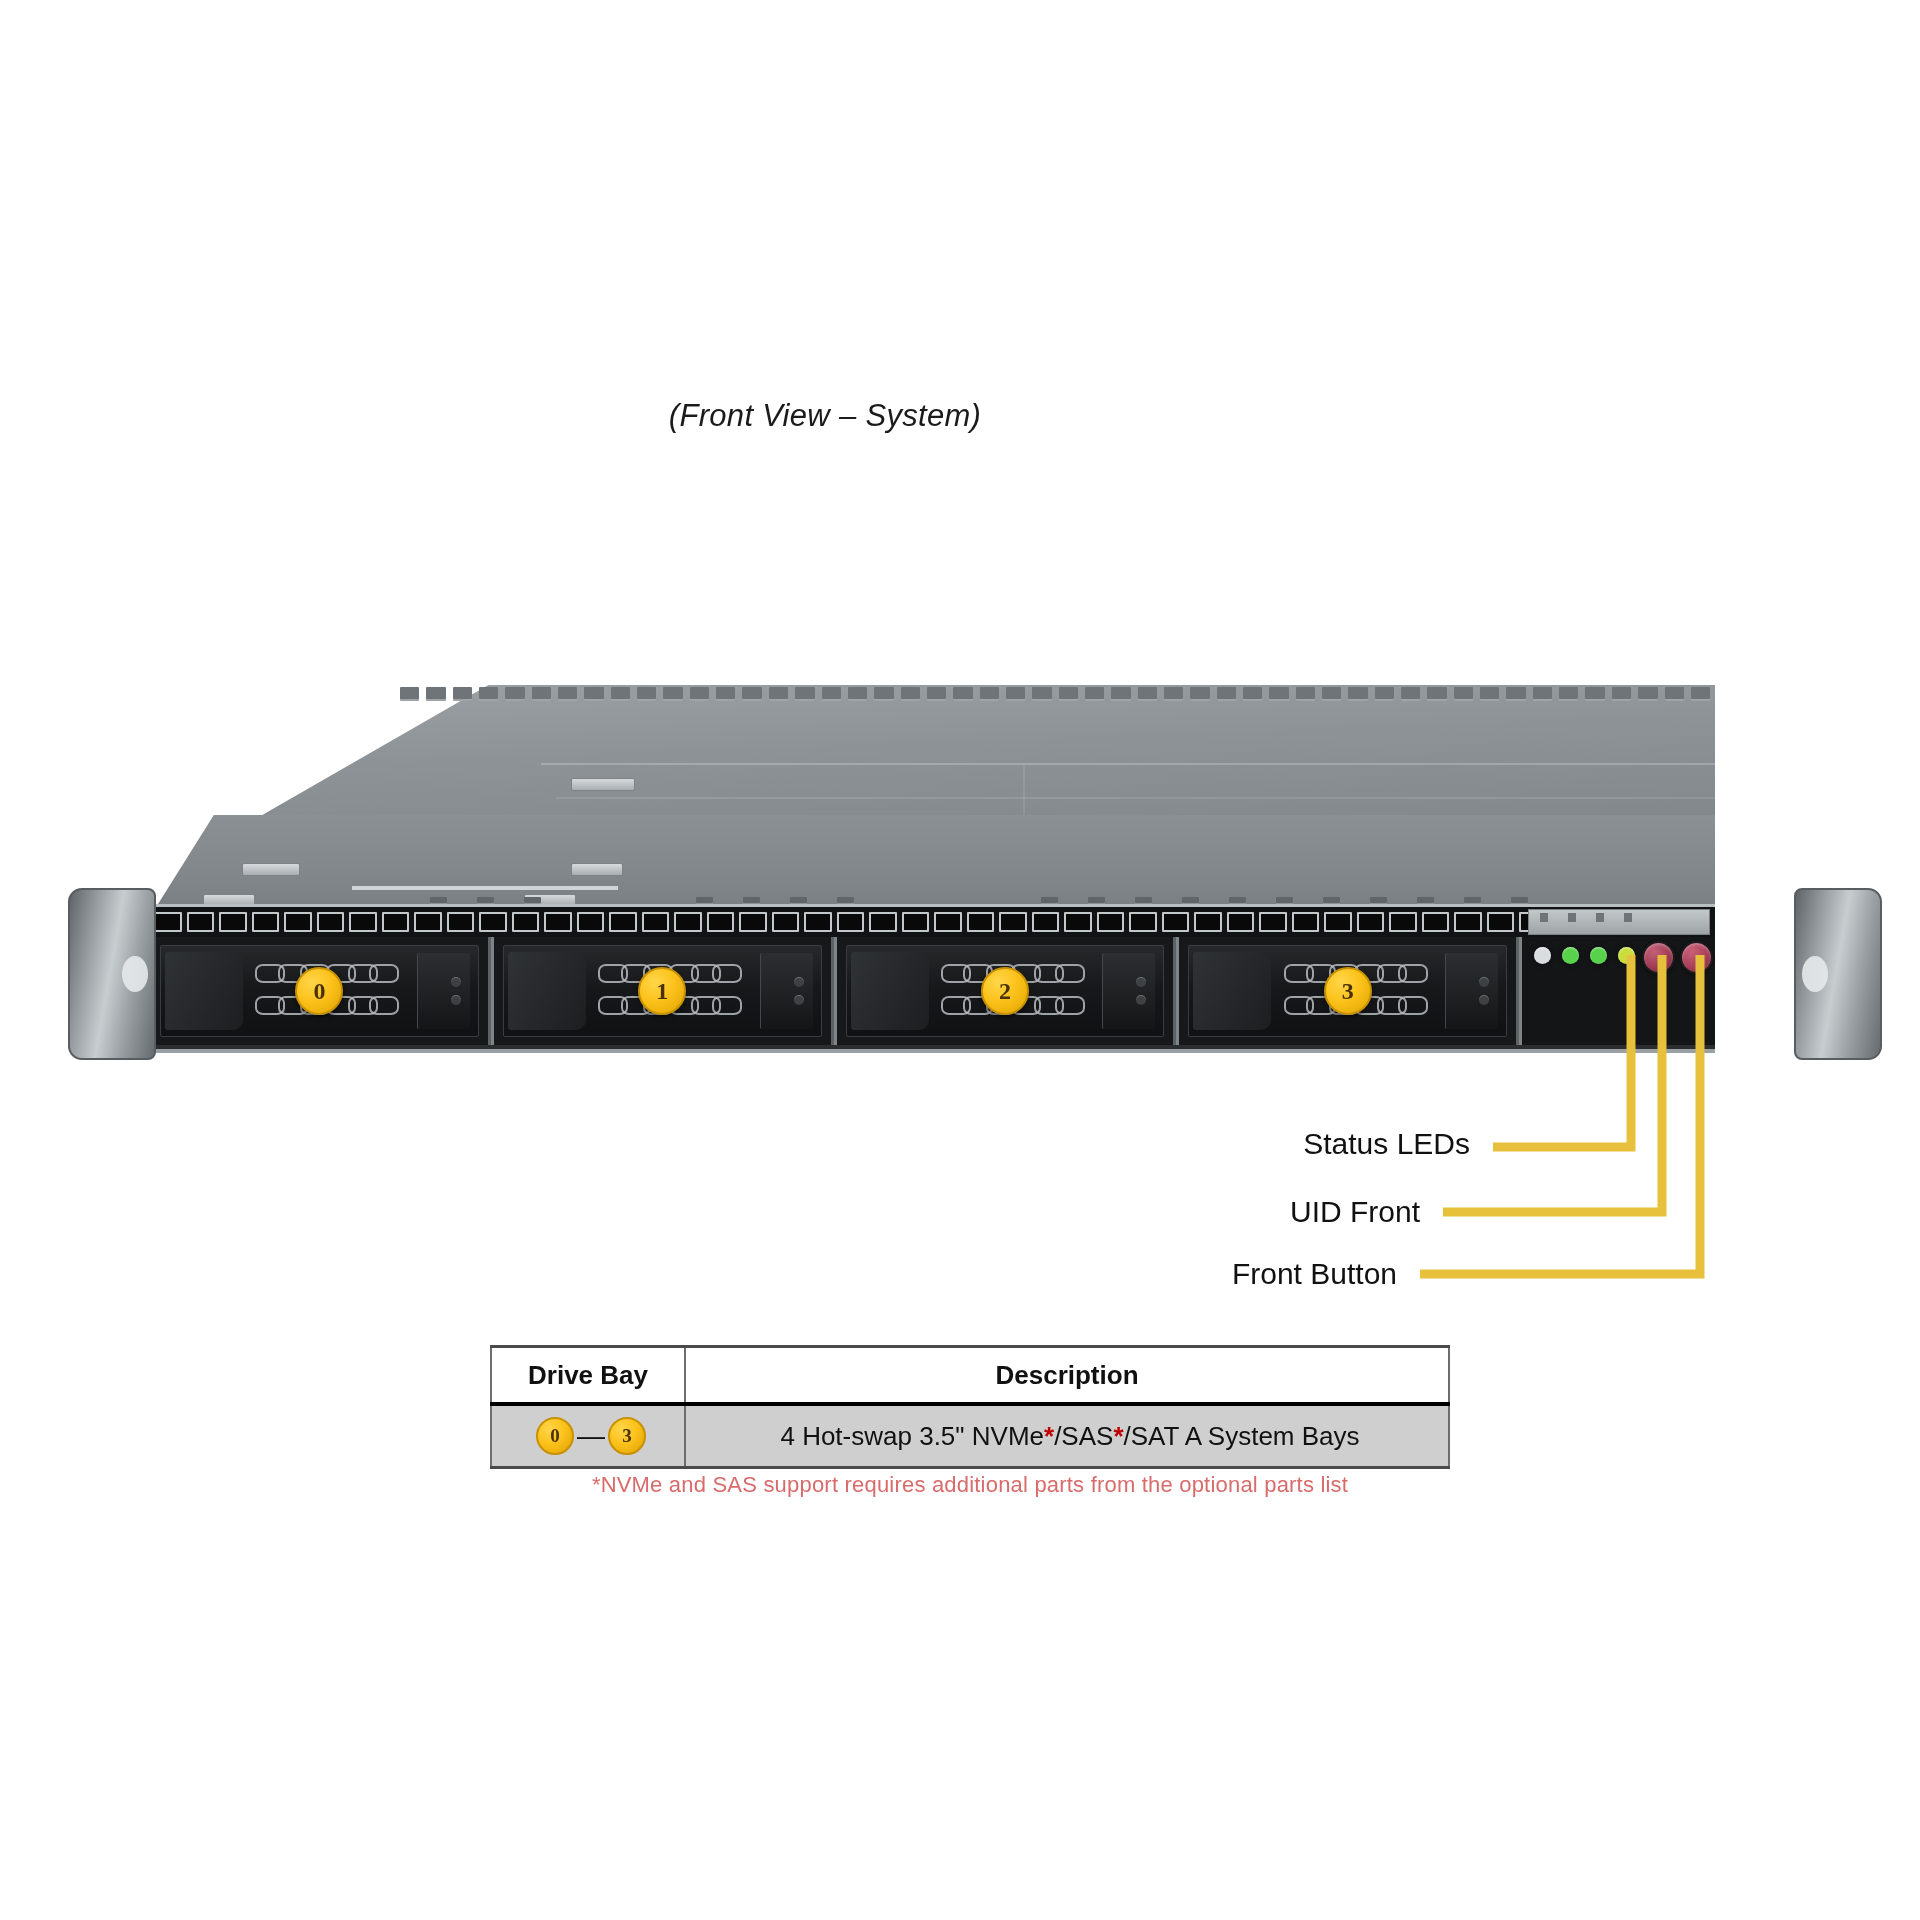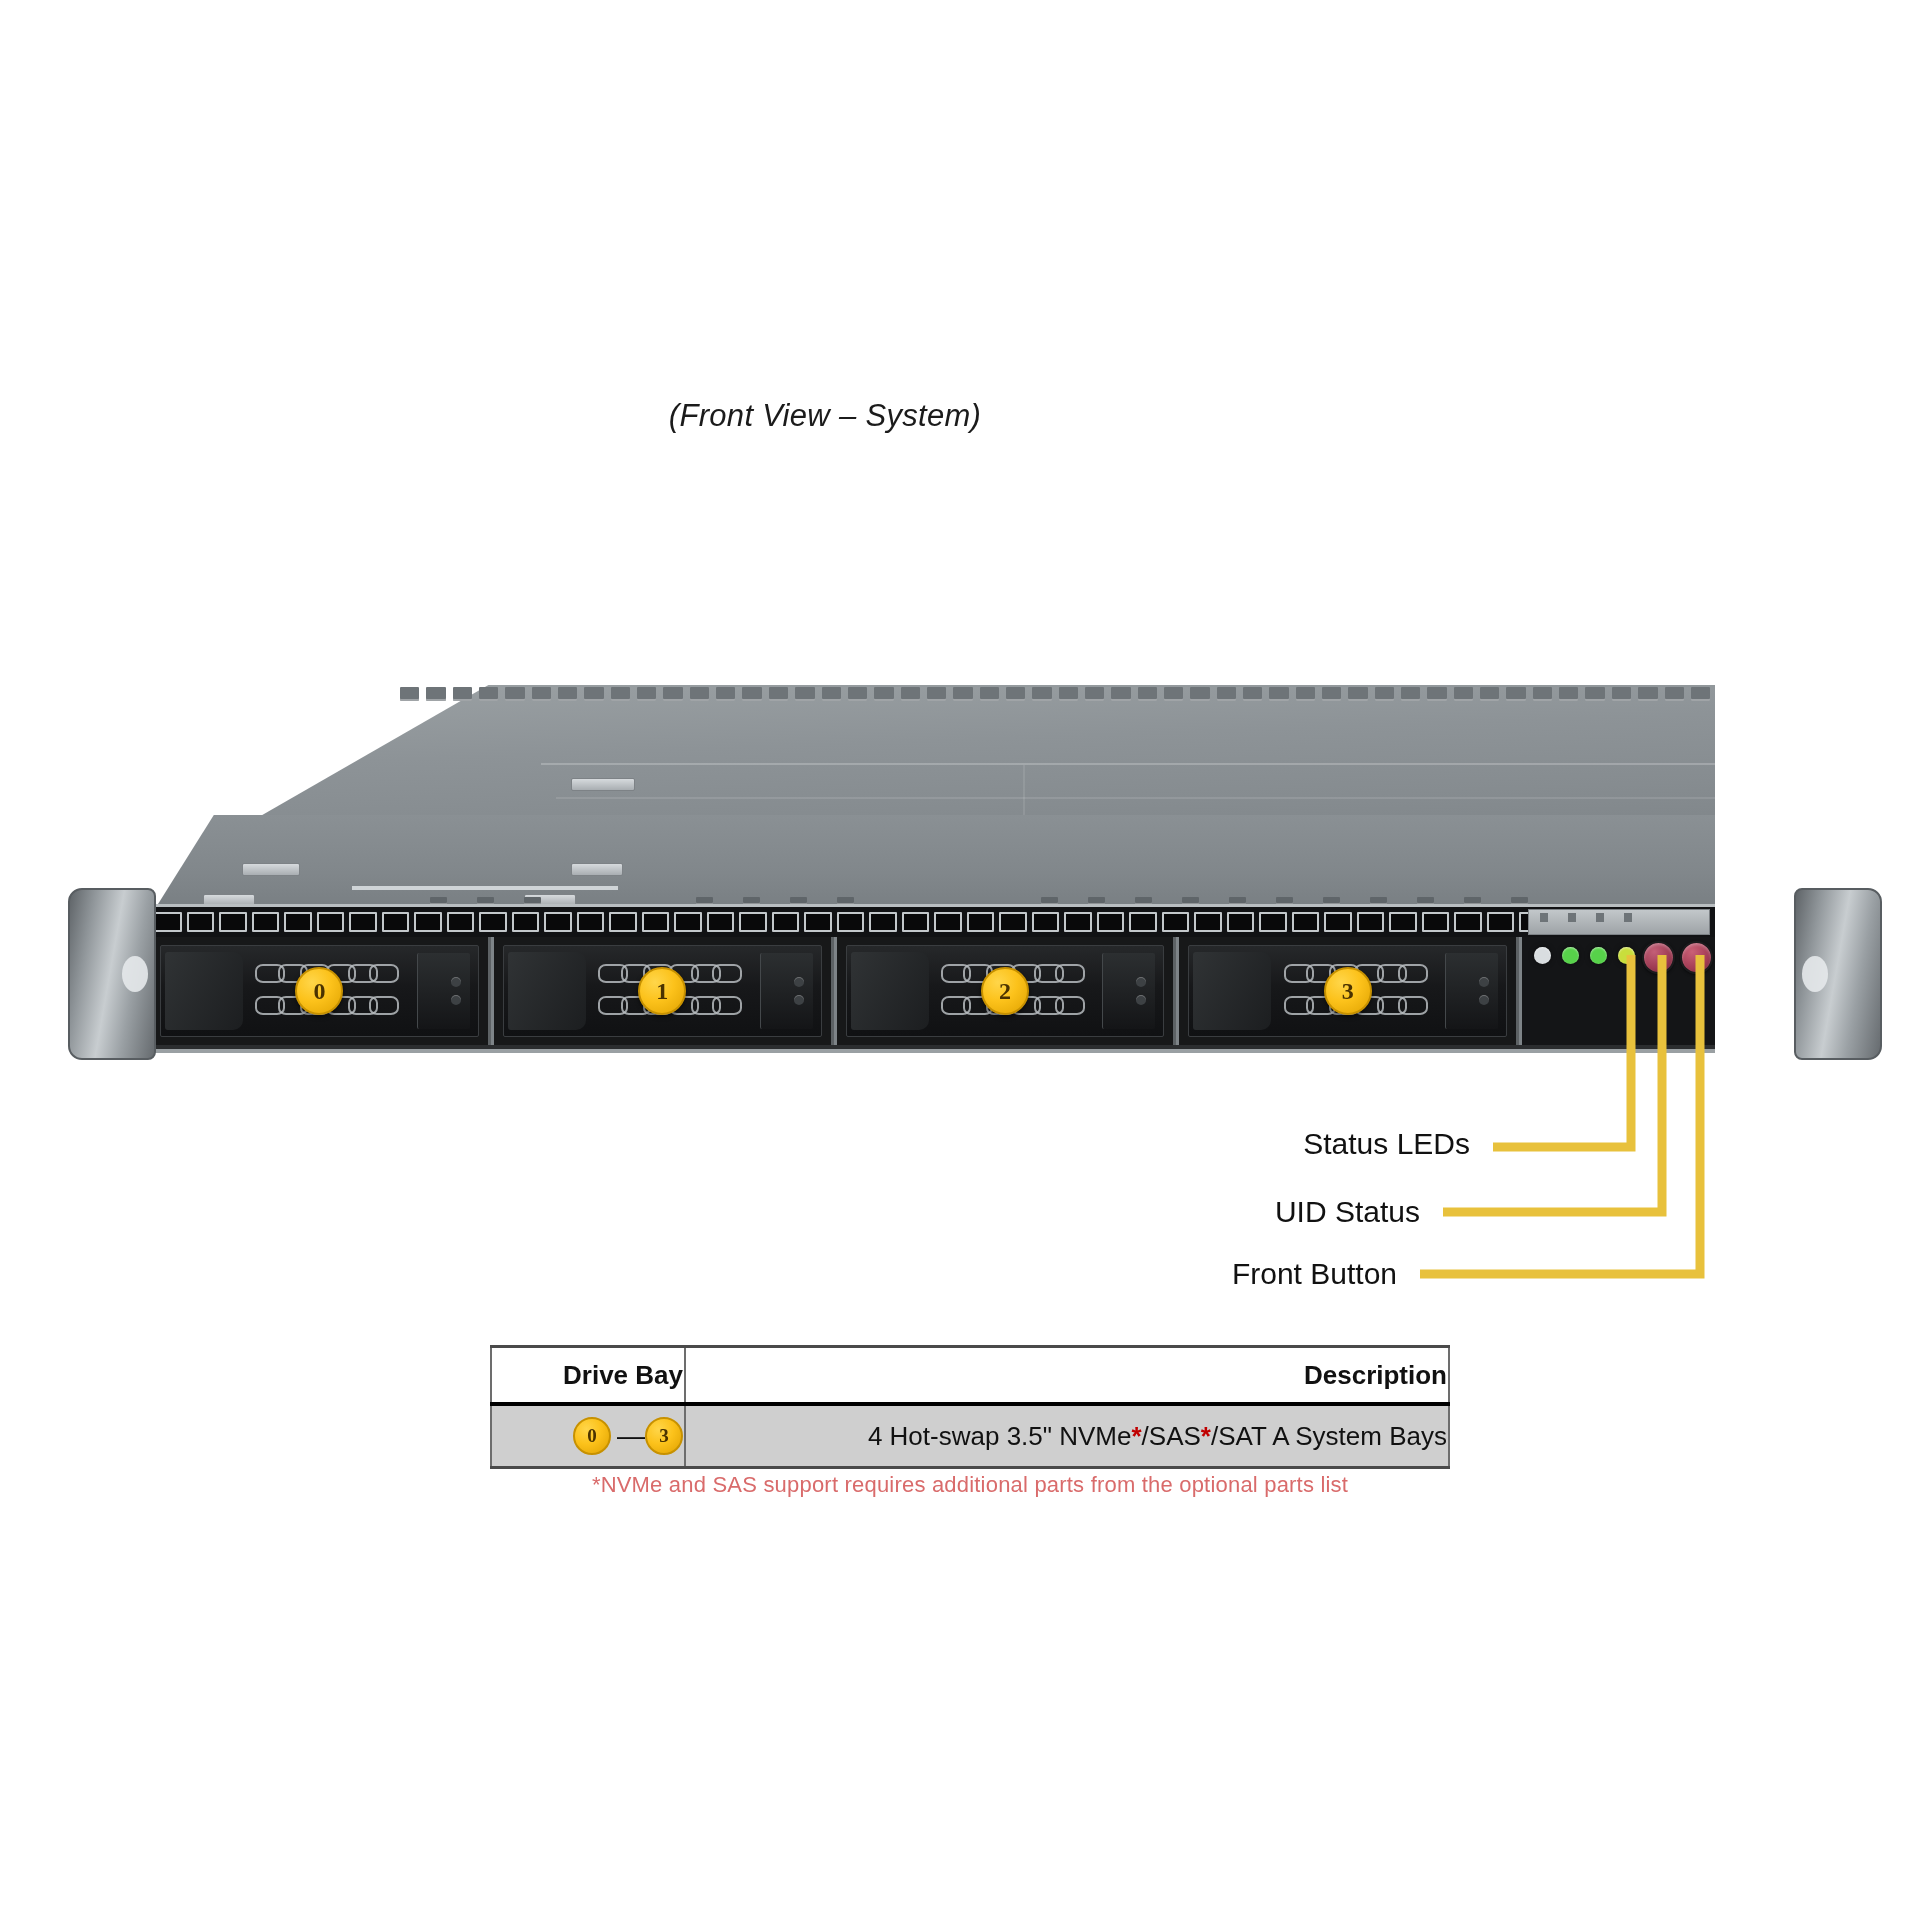--- a/index.html
+++ b/index.html
@@ -661,7 +661,7 @@
 </svg>
 
 <div class="callout-label" style="left:1120px; top:1127px; width:350px;">Status LEDs</div>
-<div class="callout-label" style="left:1070px; top:1195px; width:350px;">UID Status</div>
+<div class="callout-label" style="left:1070px; top:1195px; width:350px;">UID Front</div>
 <div class="callout-label" style="left:1047px; top:1257px; width:350px;">Front Button</div>
 
 <table id="bay-table">

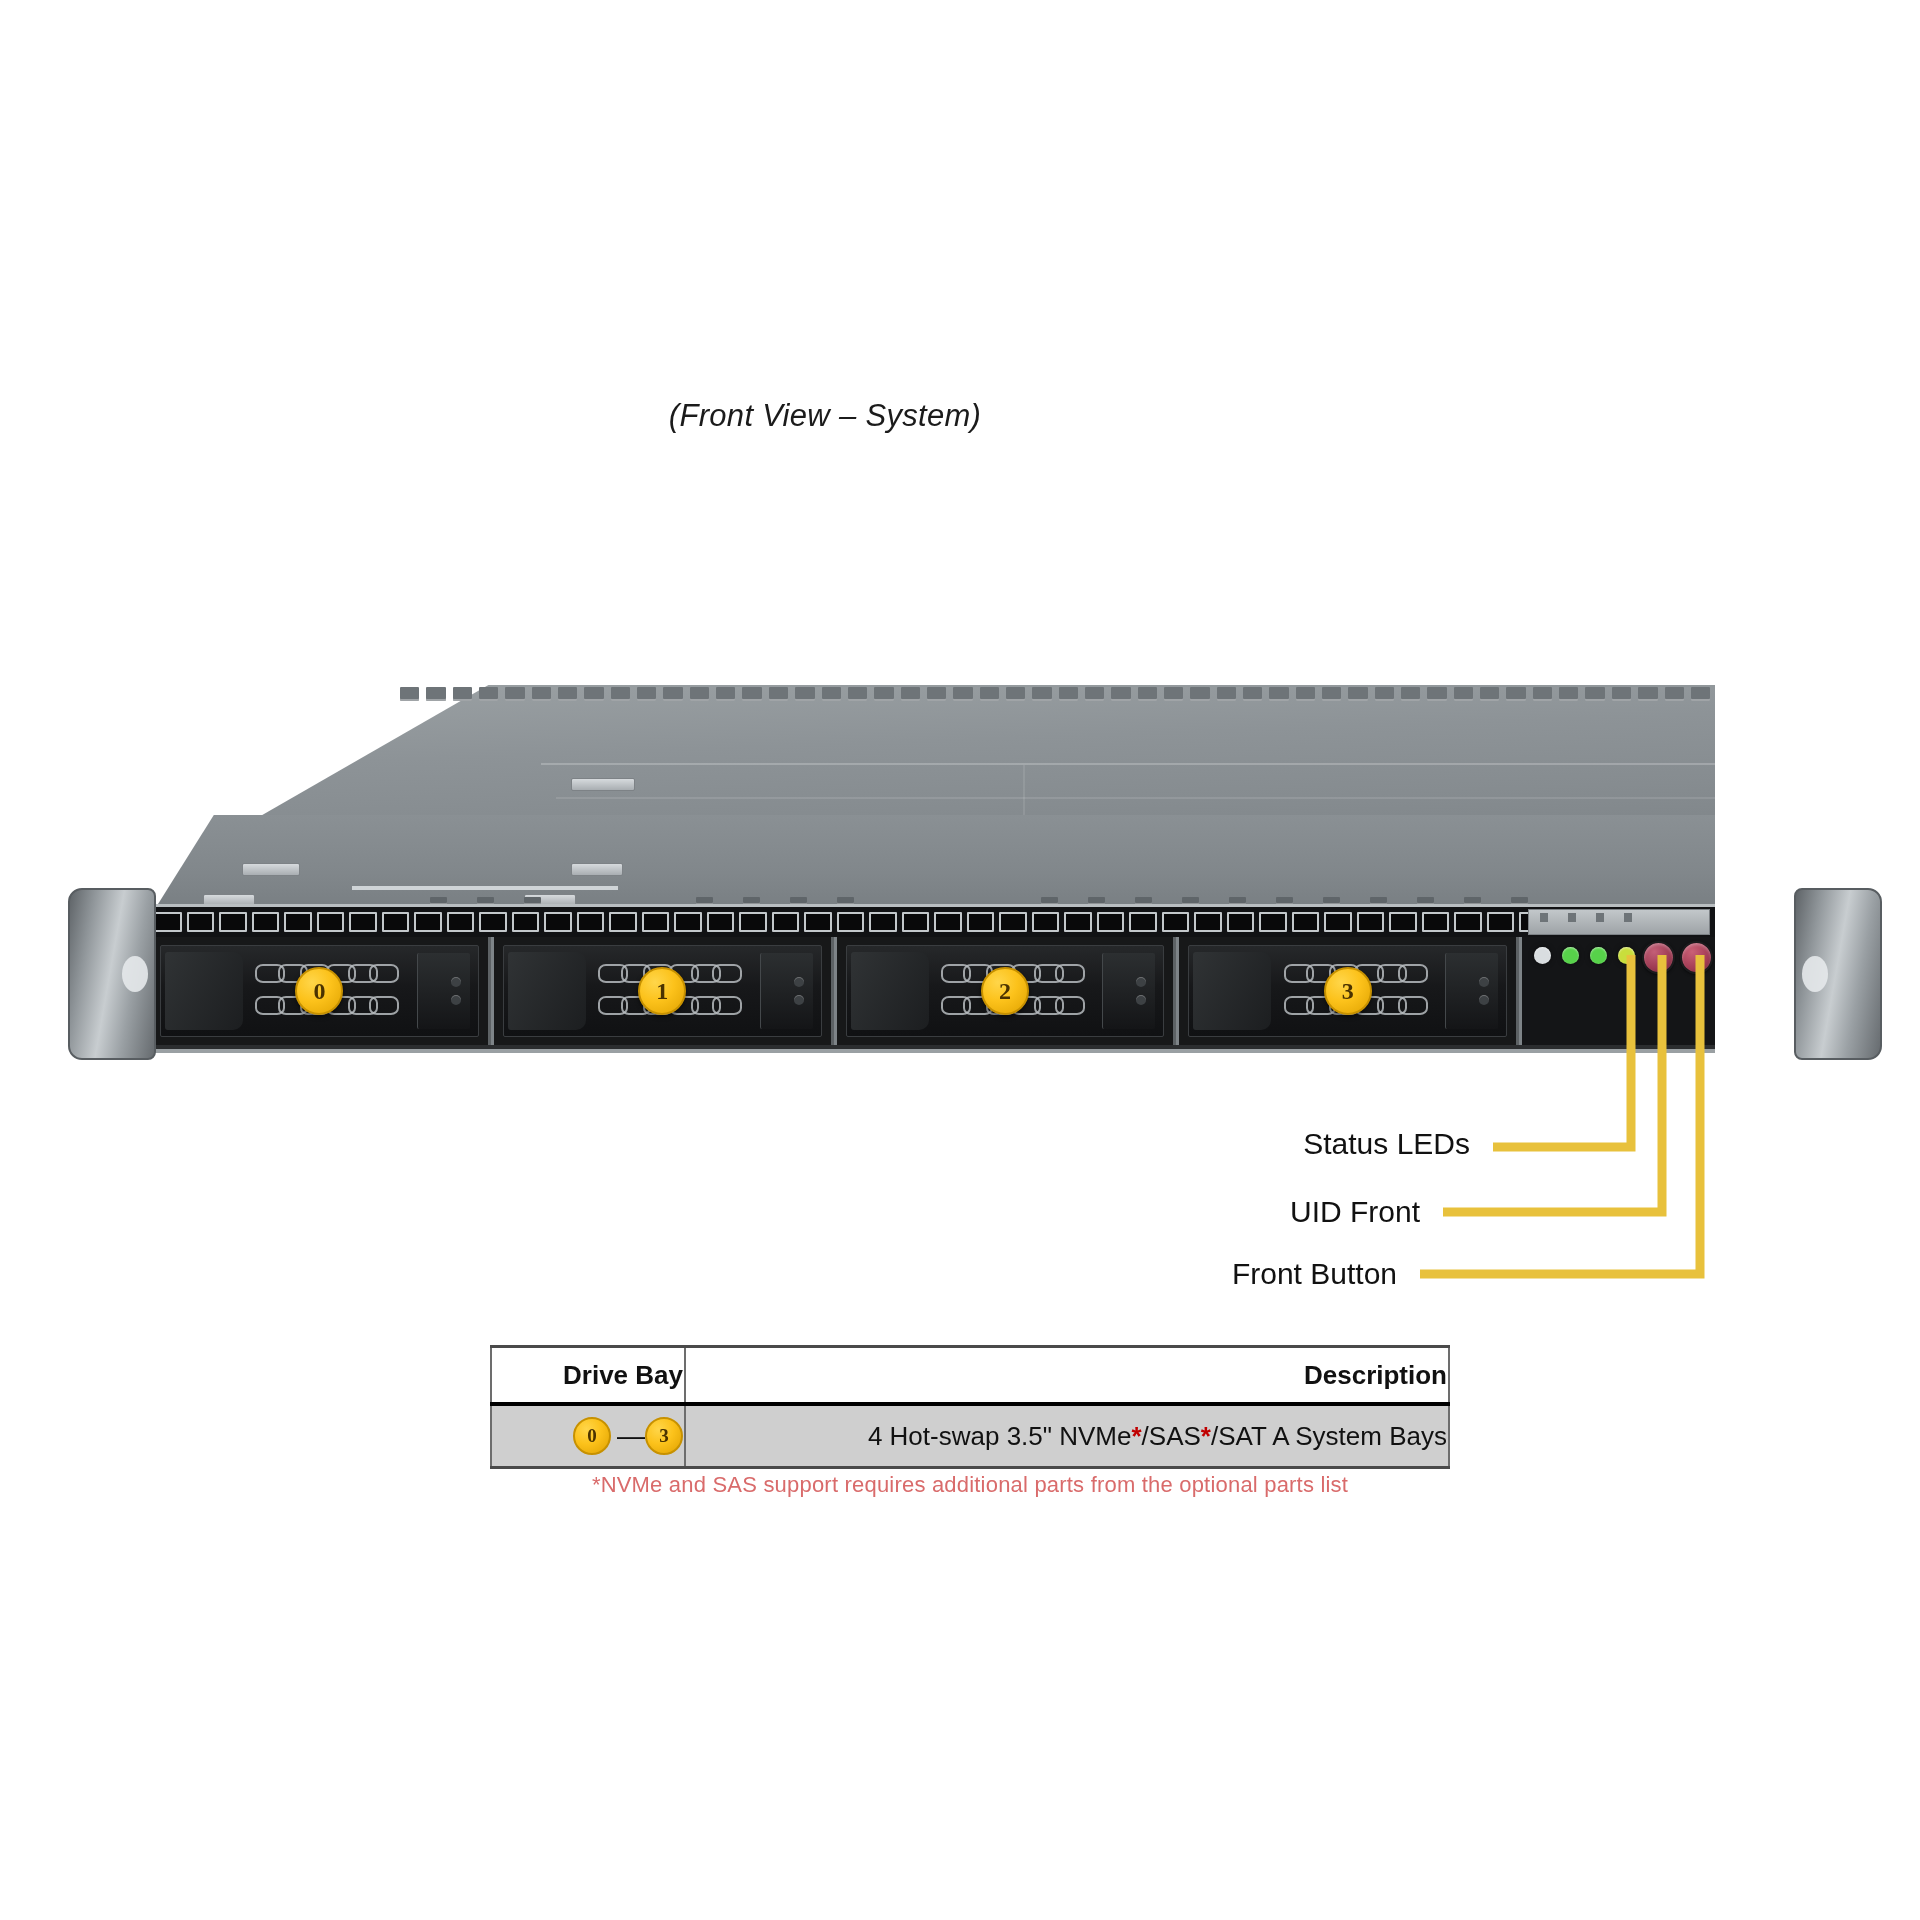--- a/index.html
+++ b/index.html
@@ -333,7 +333,7 @@
   }
   #bay-table th, #bay-table td {
     border: 2px solid #6d6d6d;
-    text-align: right;
+    text-align: center;
     vertical-align: middle;
     font-size: 26px;
     color: #111;

